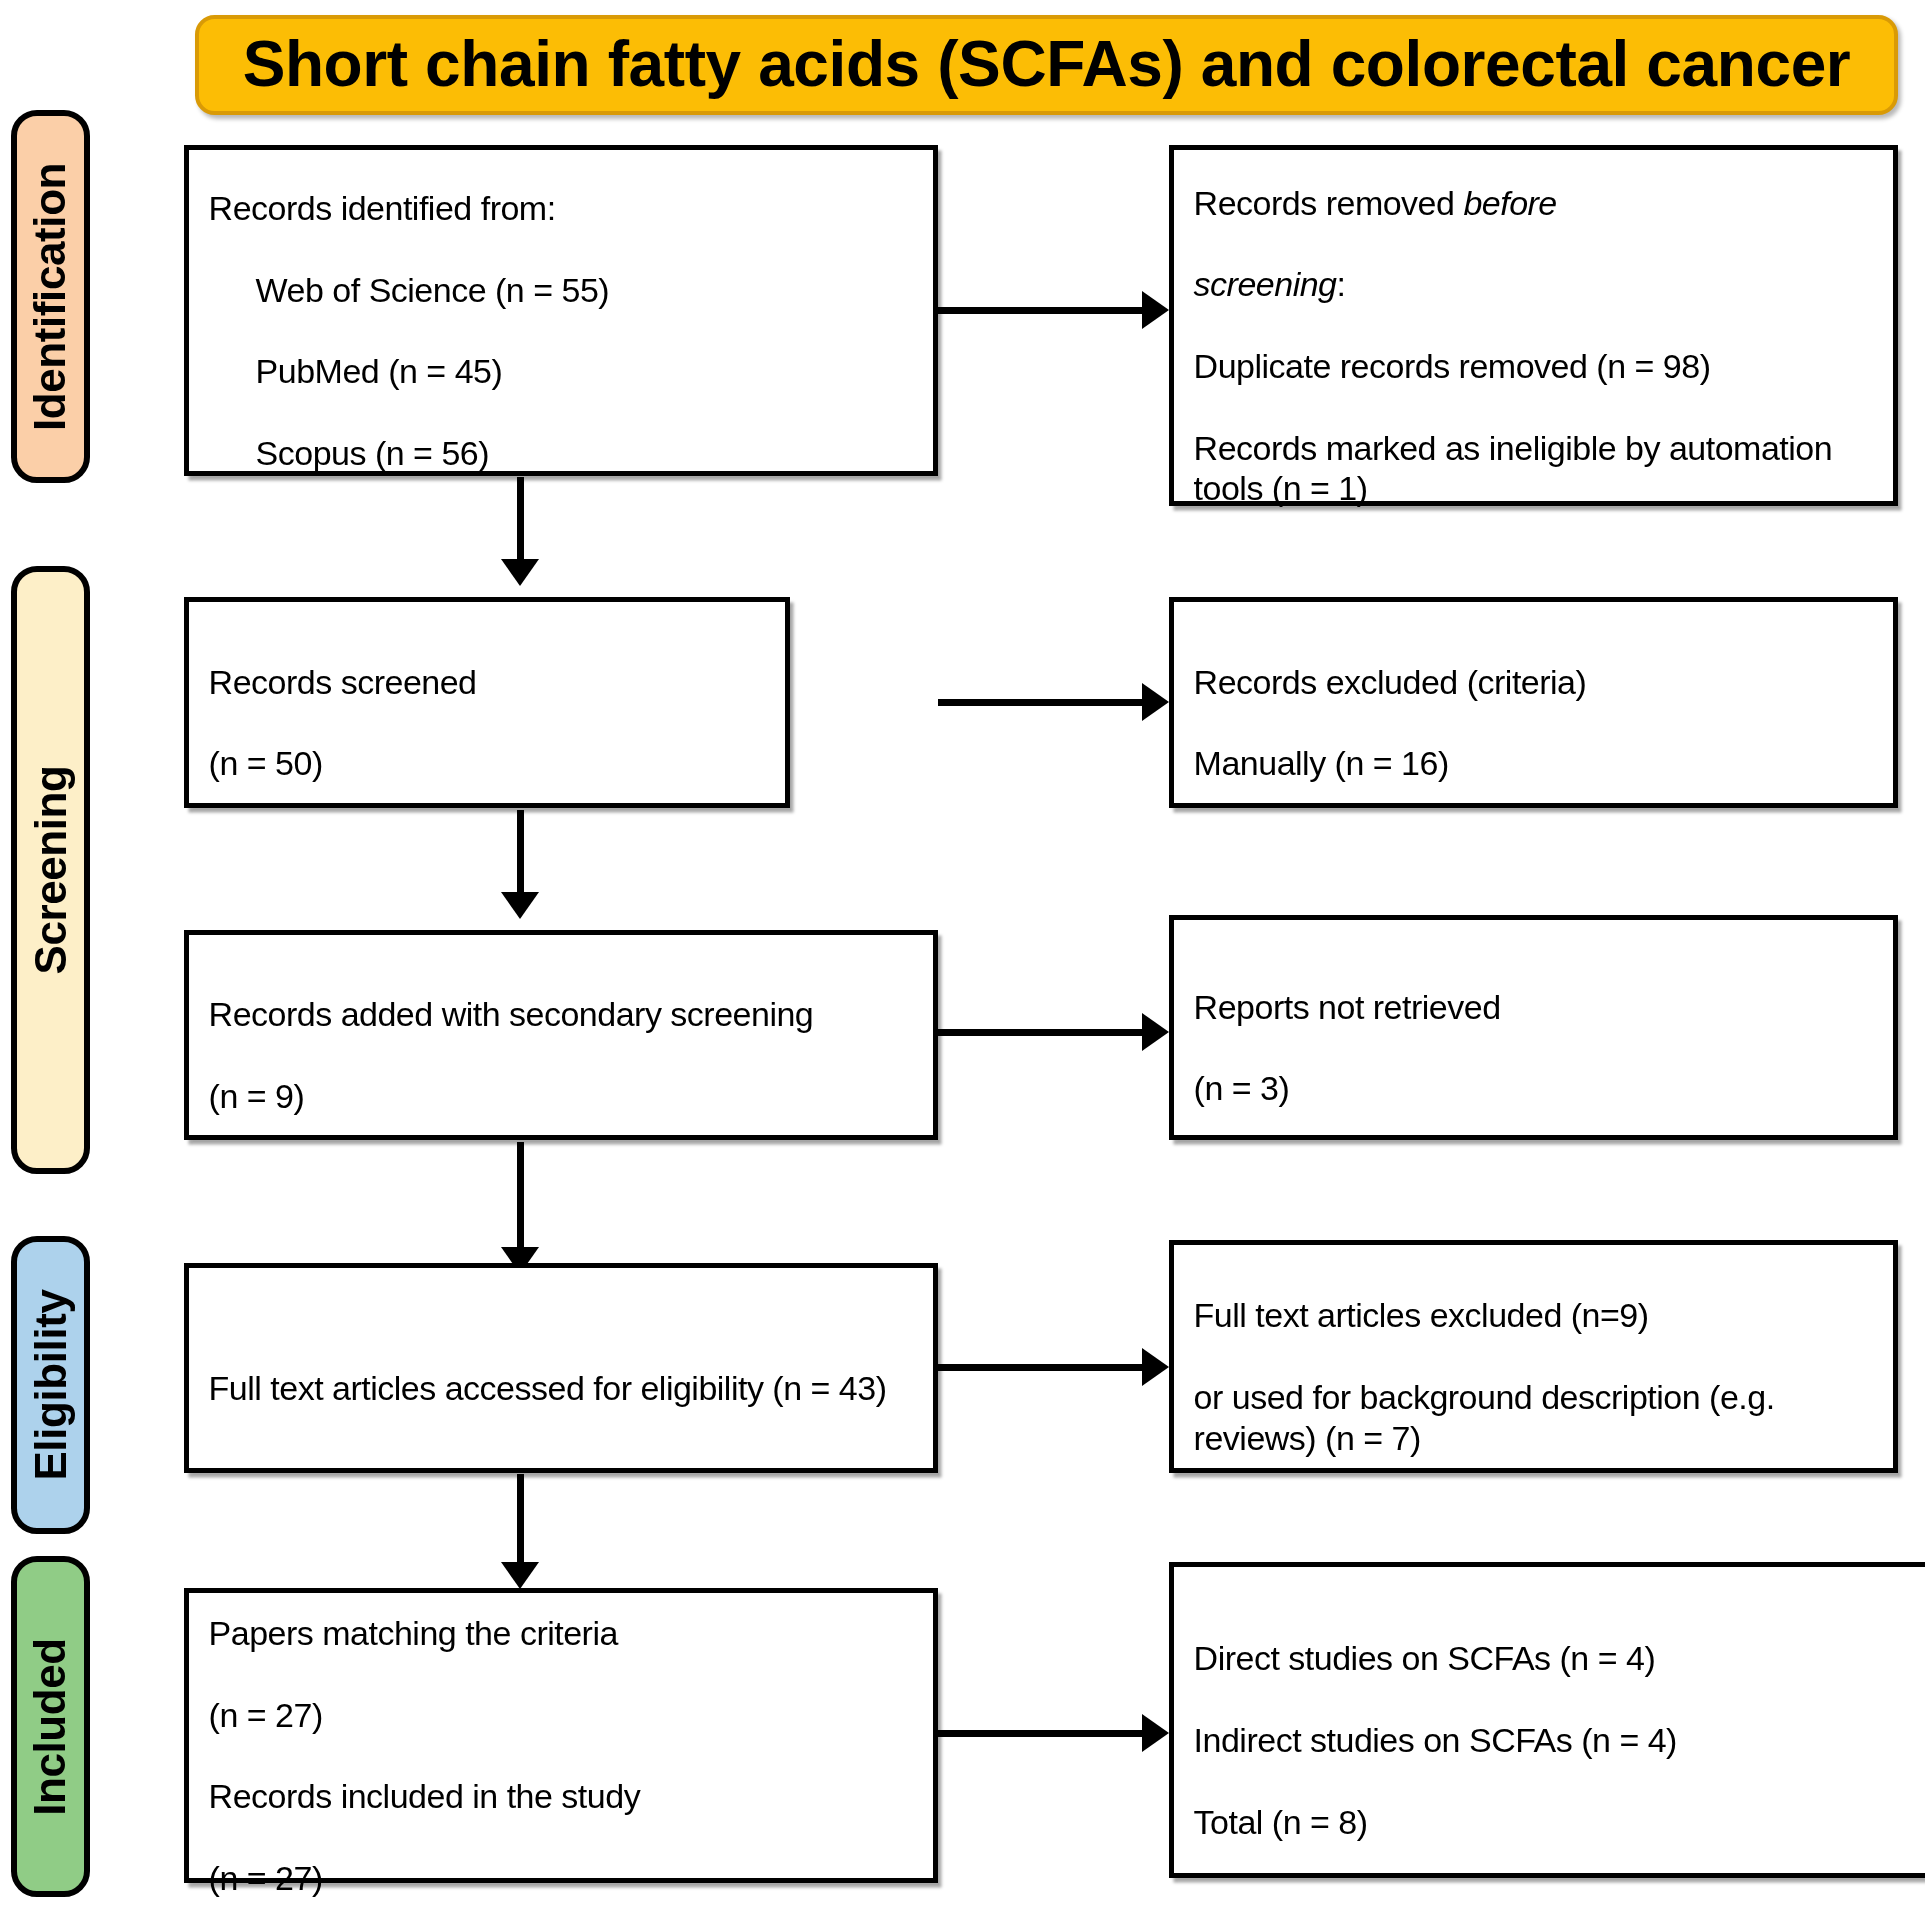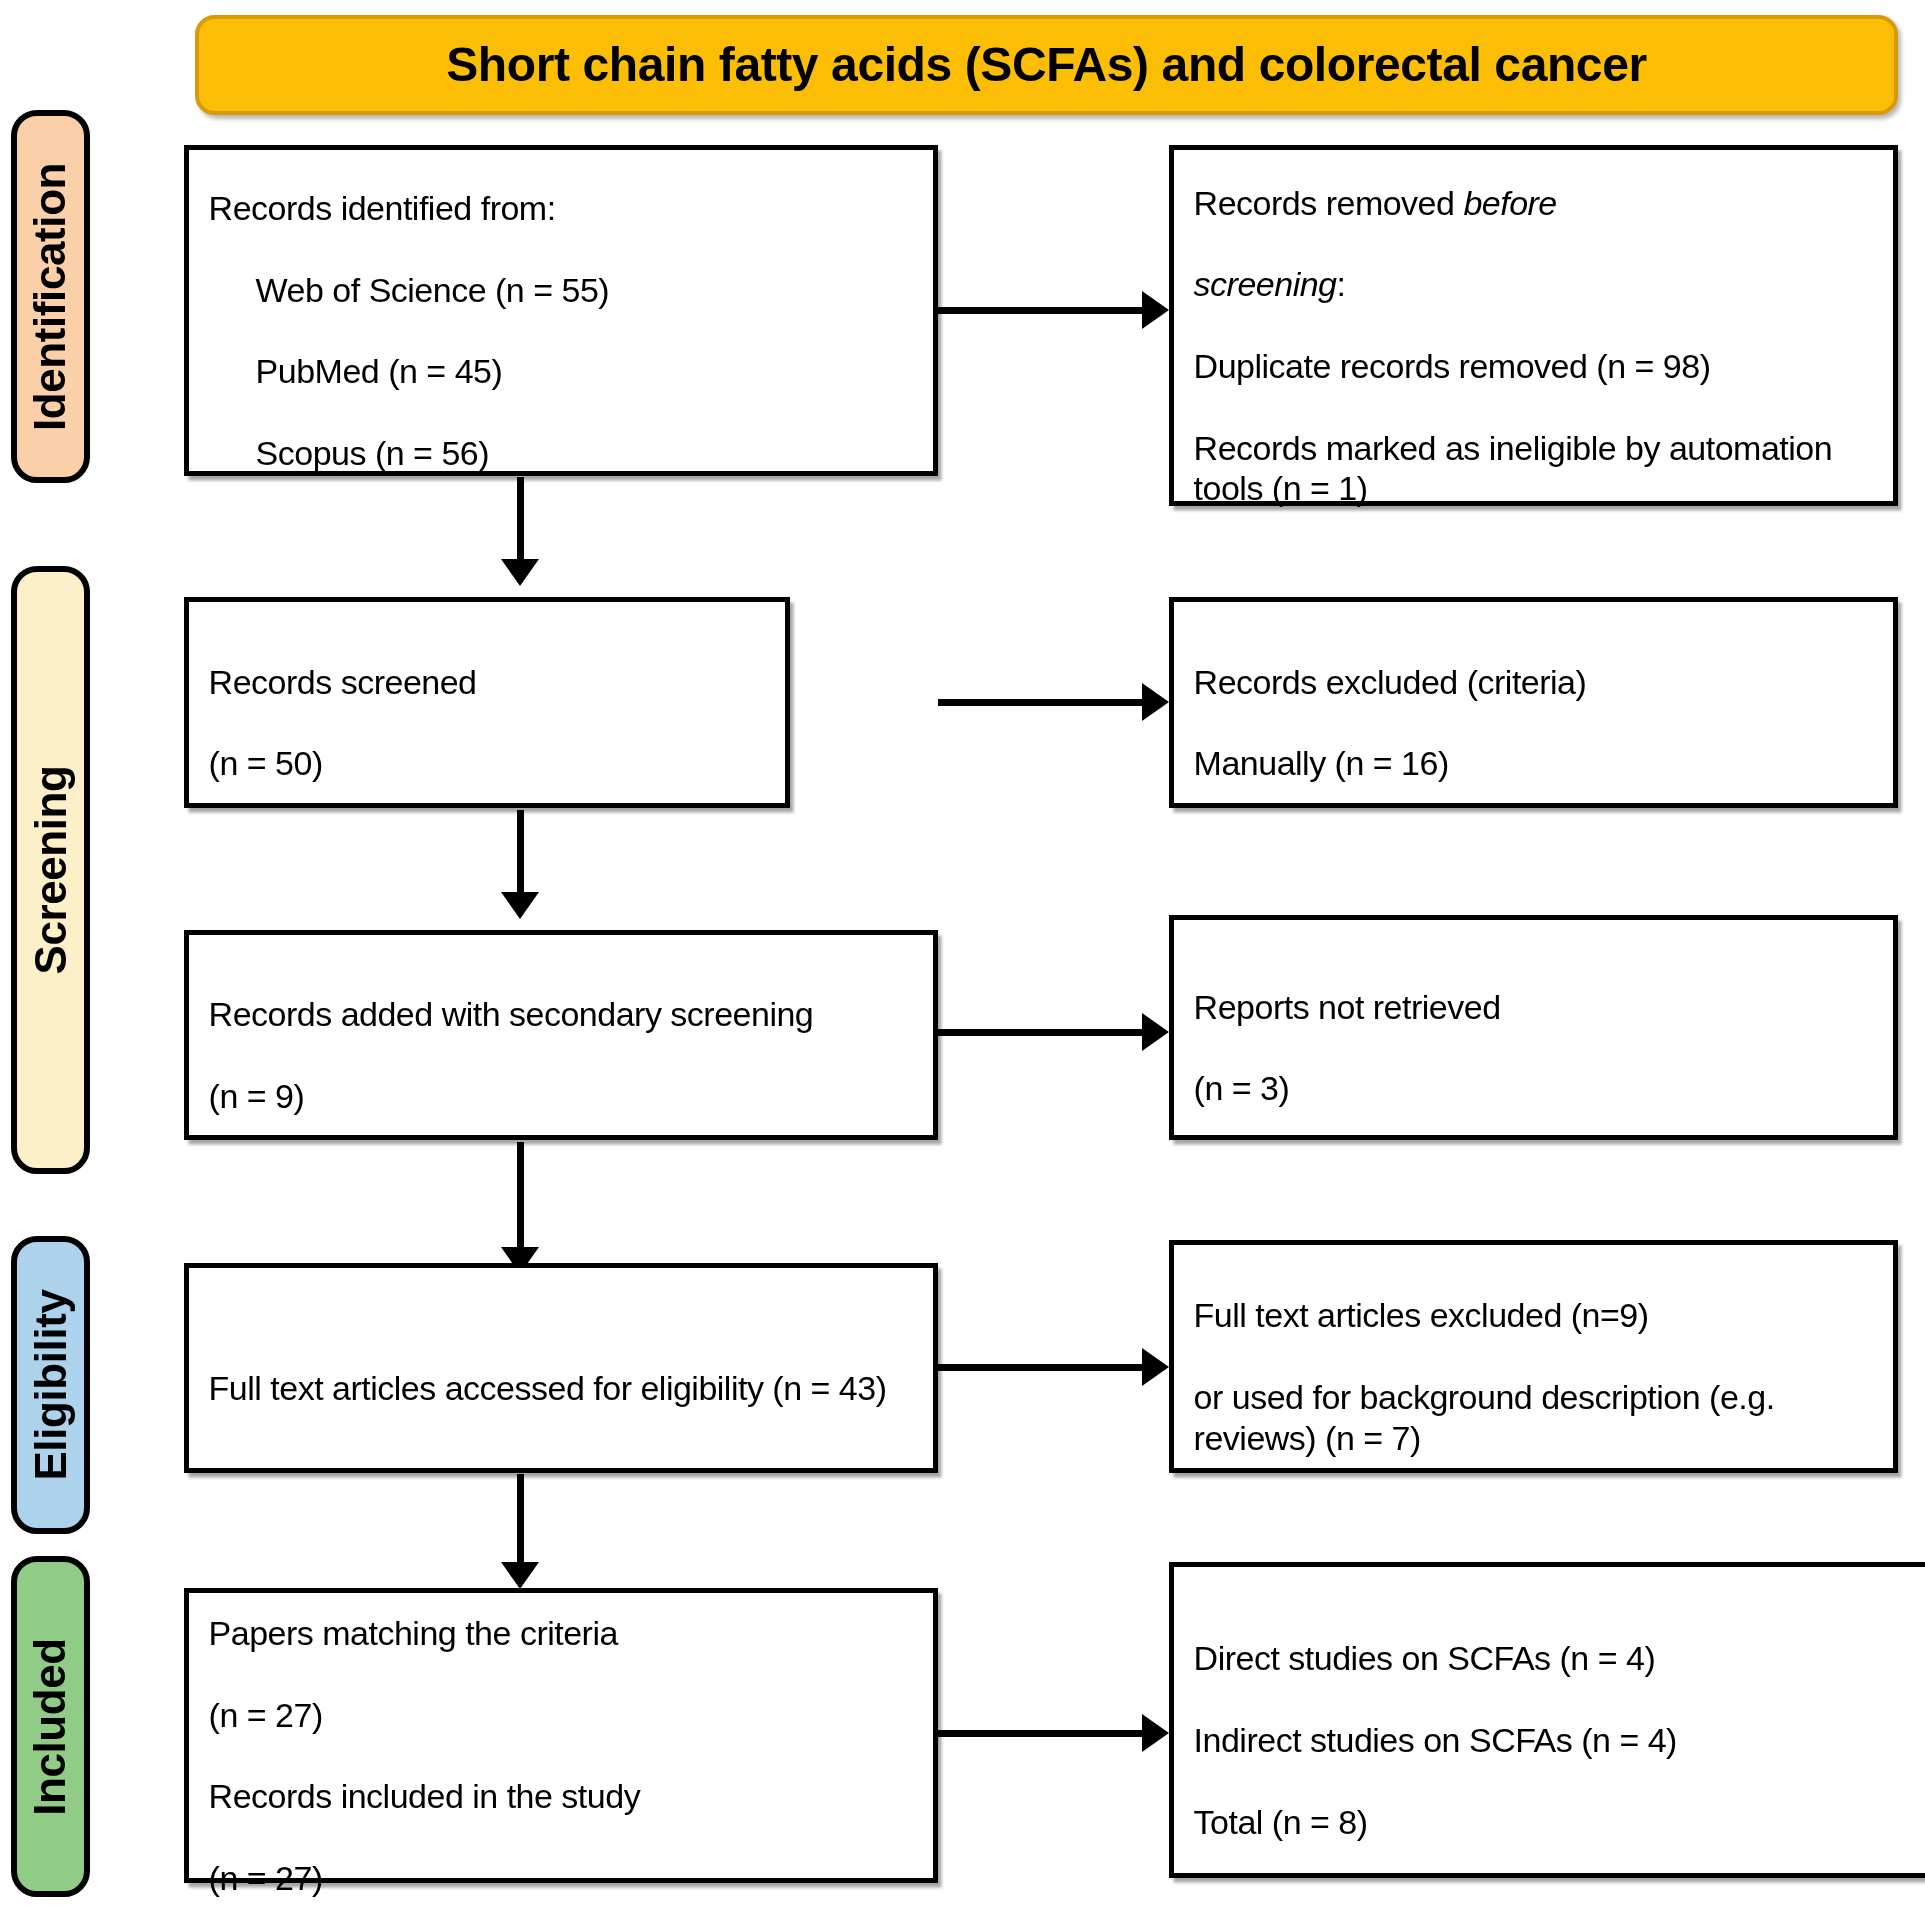--- a/index.html
+++ b/index.html
@@ -35,7 +35,7 @@
     box-shadow: 3px 3.8px 4.5px rgba(0,0,0,0.28);
   }
   .title-text {
-    font-size: 48px;
+    font-size: 64px;
     font-weight: bold;
     color: #000000;
     letter-spacing: -0.4px;

